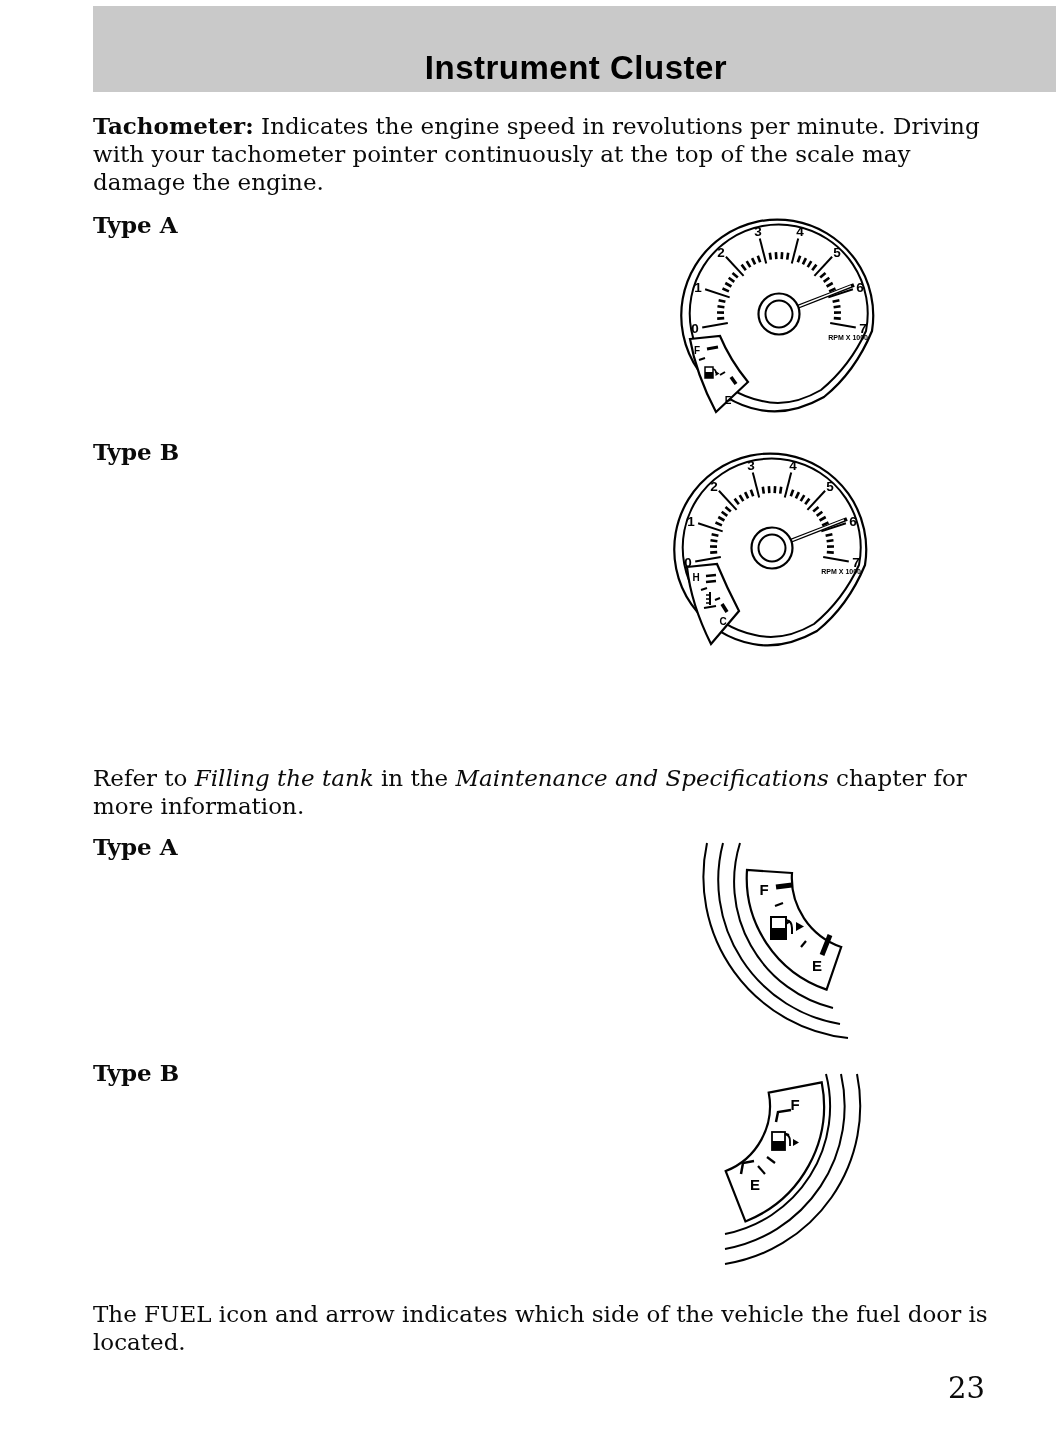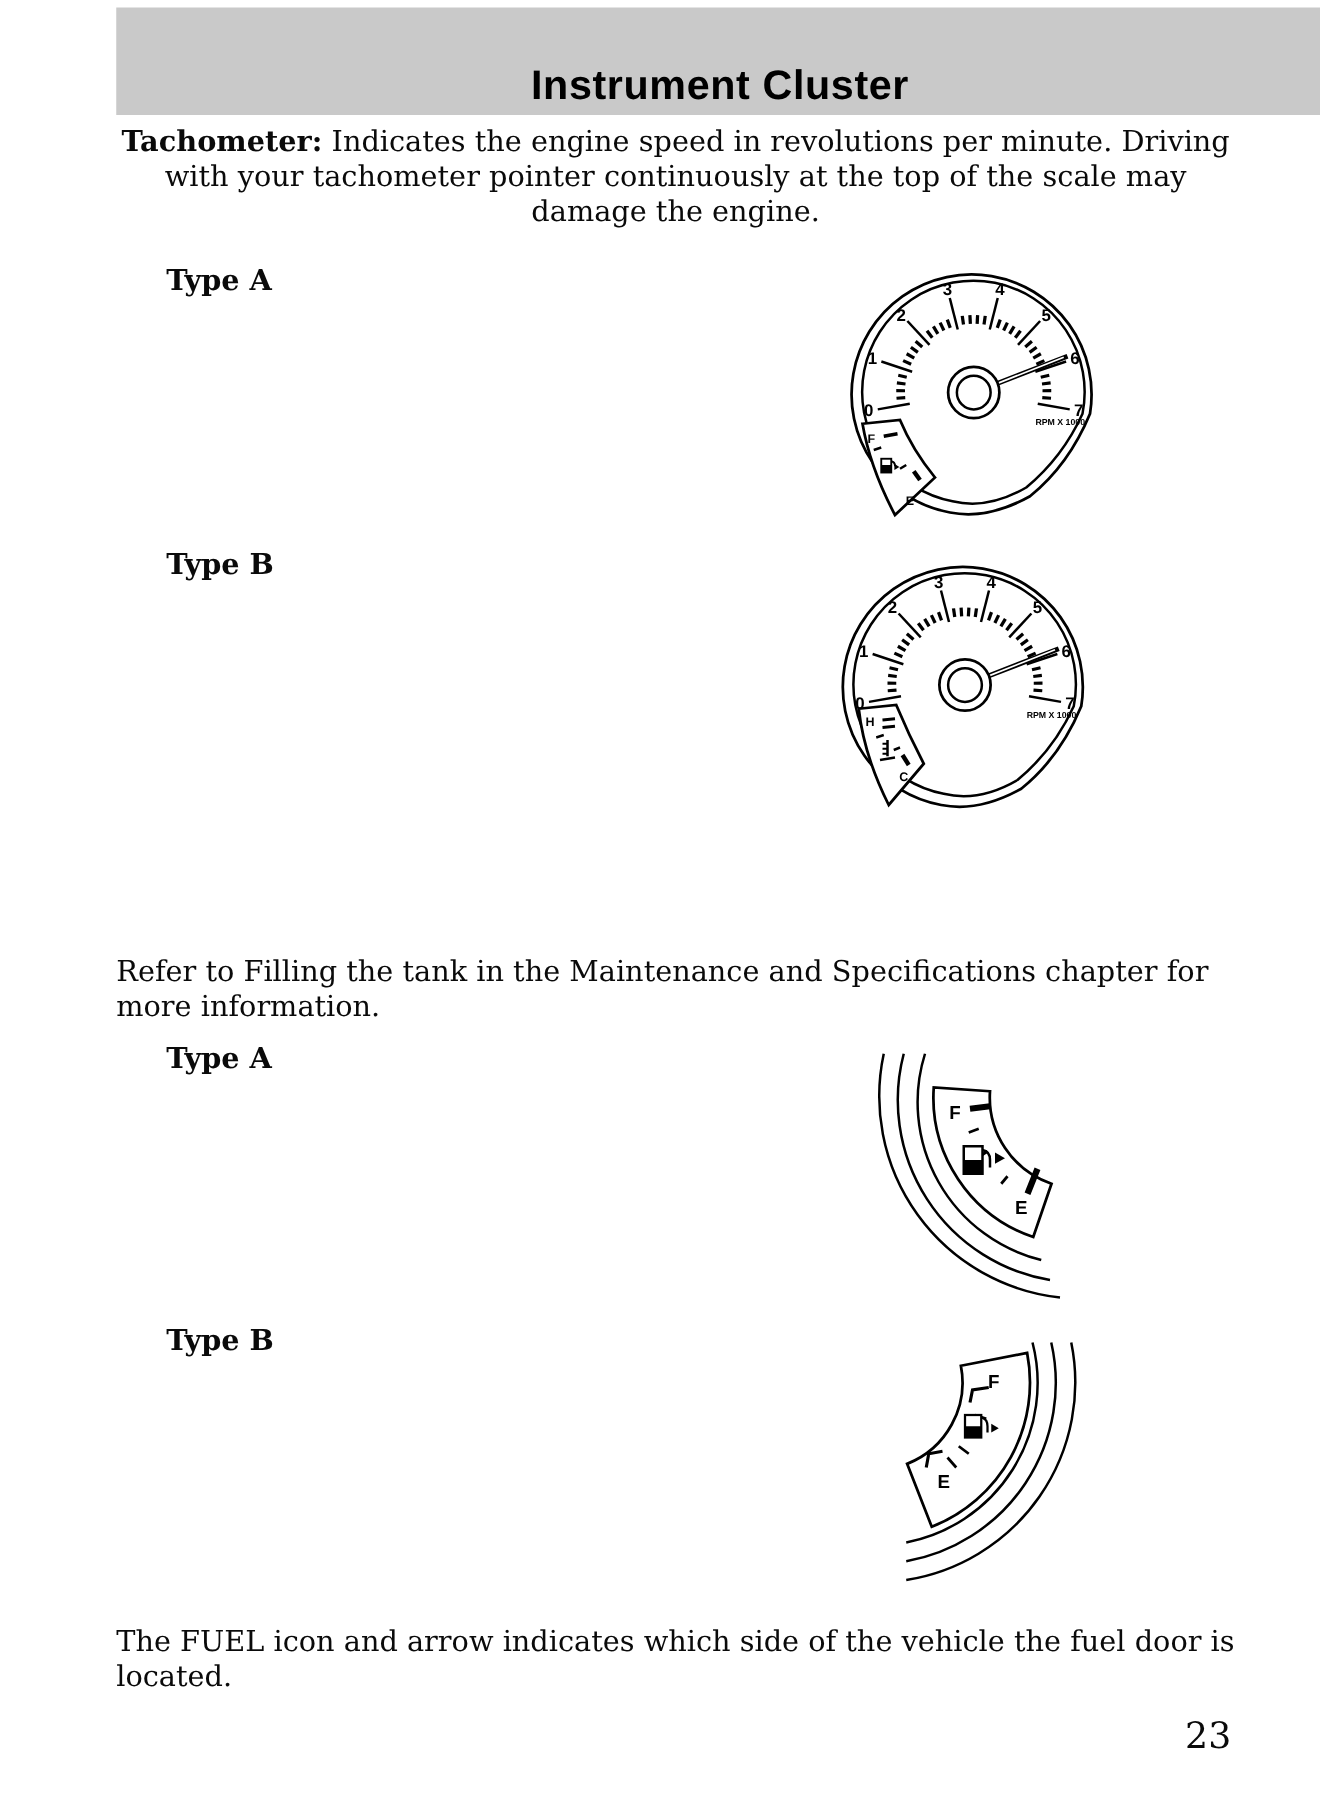--- a/index.html
+++ b/index.html
@@ -27,7 +27,7 @@
     <span class="page-title">Instrument Cluster</span>
   </div>
 
-  <div class="para" style="top:100px;text-align:center;">
+  <div class="para" style="top:112px;">
     <span class="lead">Tachometer:</span><span> Indicates the engine speed in revolutions per minute. Driving with your tachometer pointer continuously at the top of the scale may damage the engine.</span>
   </div>
 

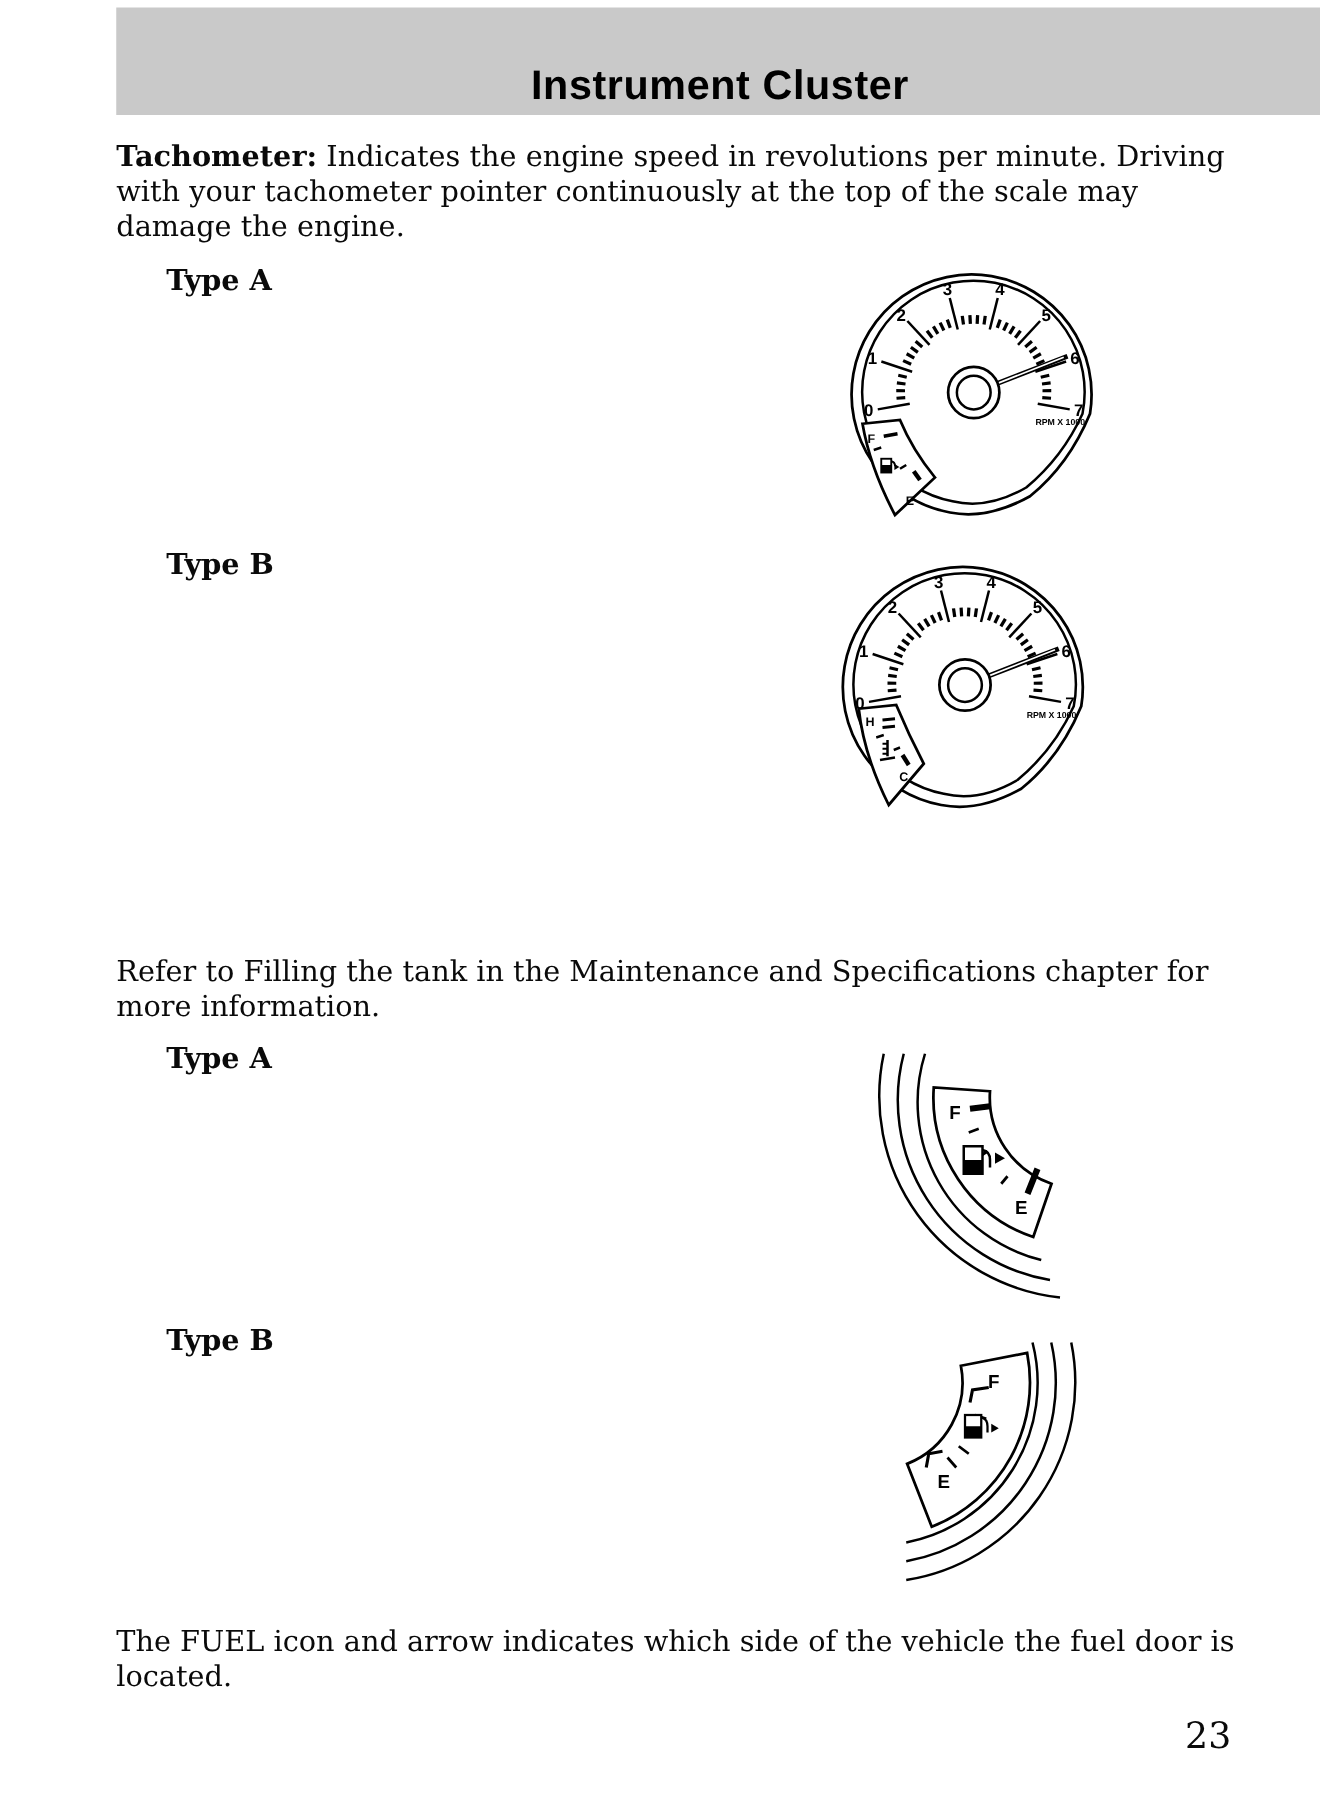--- a/index.html
+++ b/index.html
@@ -13,7 +13,7 @@
   .para{position:absolute;left:93px;width:895px;font-size:23px;line-height:28px;}
   .lead{font-weight:bold;}
   .ital{}
-  .type-label{position:absolute;left:93px;font-size:23px;line-height:28px;font-weight:bold;margin-left:40px;}
+  .type-label{position:absolute;left:93px;font-size:23px;line-height:28px;font-weight:bold;}
   .fig{position:absolute;}
   .pageno{position:absolute;right:71px;top:1374px;font-size:29px;line-height:28px;}
   svg text{font-family:"Liberation Sans","DejaVu Sans",sans-serif;font-weight:bold;fill:#000;}

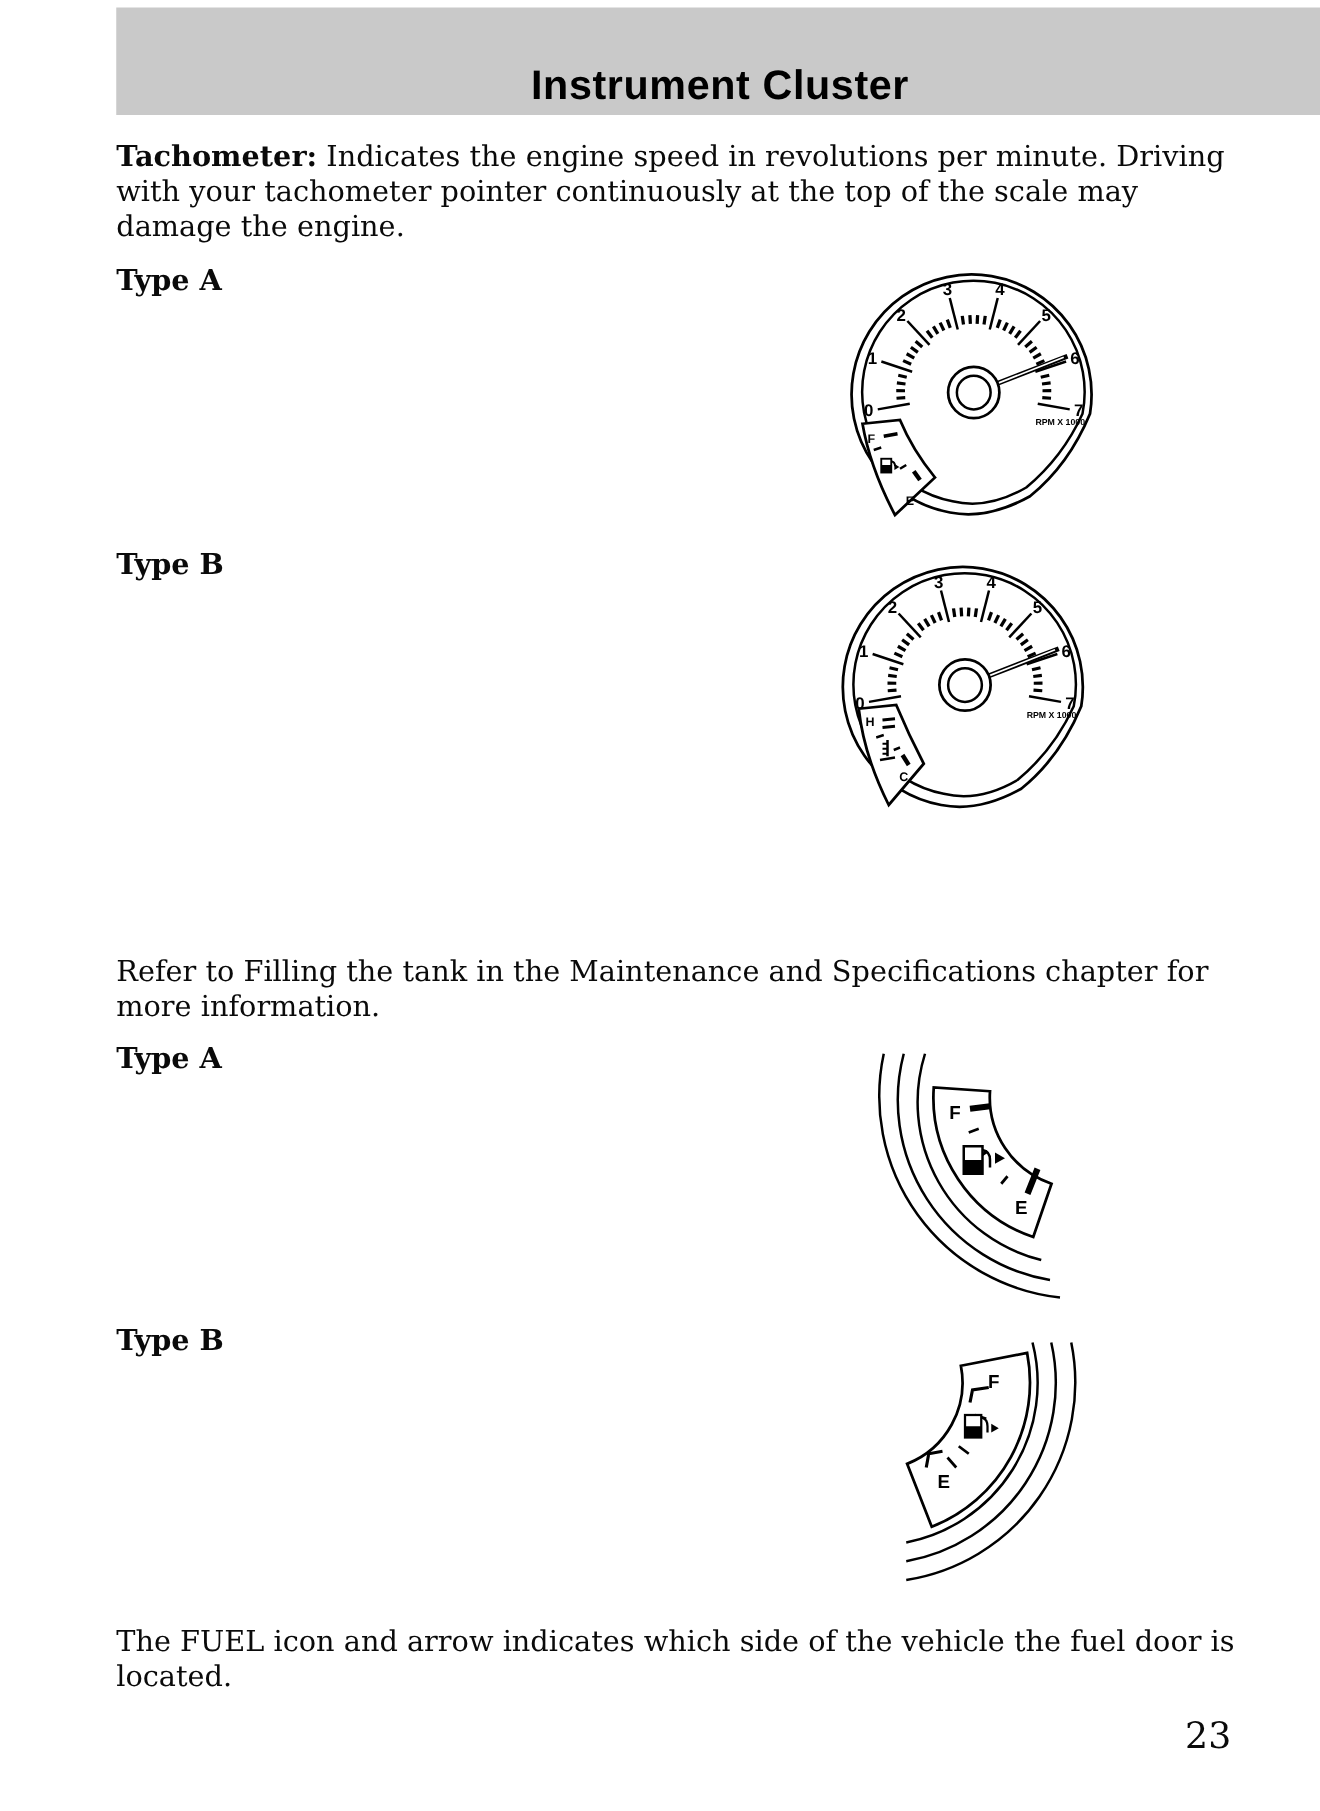--- a/index.html
+++ b/index.html
@@ -12,7 +12,7 @@
               font-size:33px;line-height:1;color:#000;letter-spacing:0.5px;}
   .para{position:absolute;left:93px;width:895px;font-size:23px;line-height:28px;}
   .lead{font-weight:bold;}
-  .ital{}
+  .ital{font-style:italic;}
   .type-label{position:absolute;left:93px;font-size:23px;line-height:28px;font-weight:bold;}
   .fig{position:absolute;}
   .pageno{position:absolute;right:71px;top:1374px;font-size:29px;line-height:28px;}

